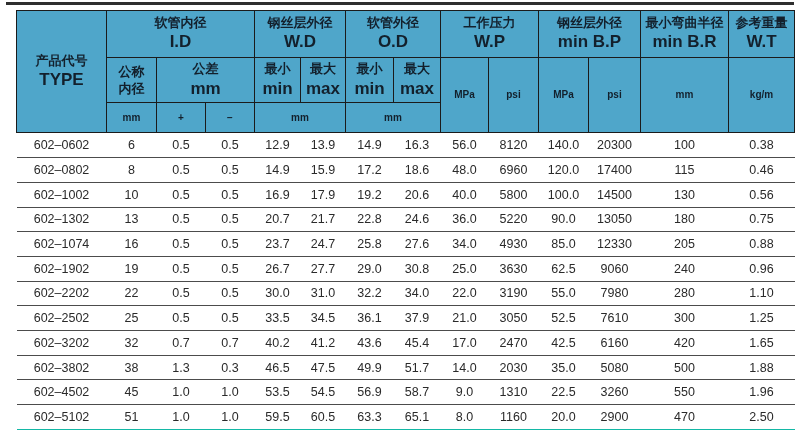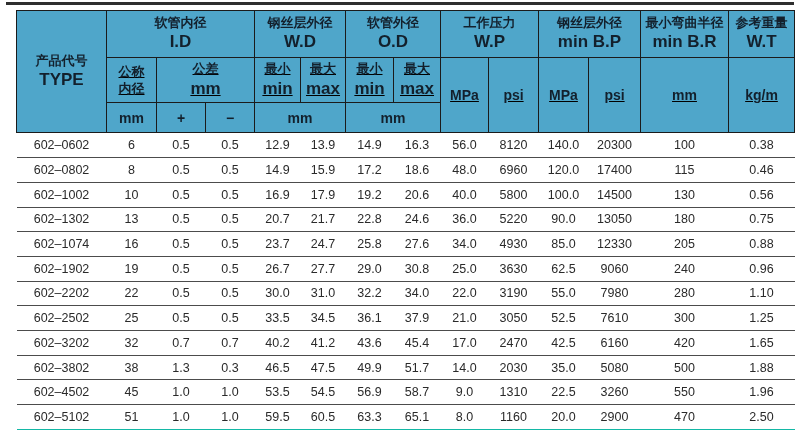--- a/index.html
+++ b/index.html
@@ -48,7 +48,7 @@
   thead .en { font-size: 17px; font-weight: 600; }
   thead .single { font-size: 14px; }
   tr.h-row1 { height: 47px; }
-  tr.h-row2 { height: 41px; text-decoration: underline; }
+  tr.h-row2 { height: 41px; }
   tr.h-row3 { height: 30px; }
   
   tbody td {

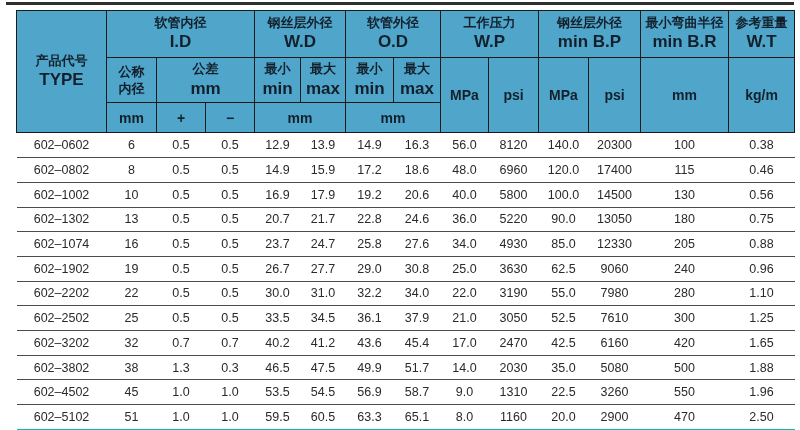--- a/index.html
+++ b/index.html
@@ -46,7 +46,7 @@
   }
   thead .zh { font-size: 13px; }
   thead .en { font-size: 17px; font-weight: 600; }
-  thead .single { font-size: 14px; }
+  thead .single { font-size: 10px; }
   tr.h-row1 { height: 47px; }
   tr.h-row2 { height: 41px; }
   tr.h-row3 { height: 30px; }

